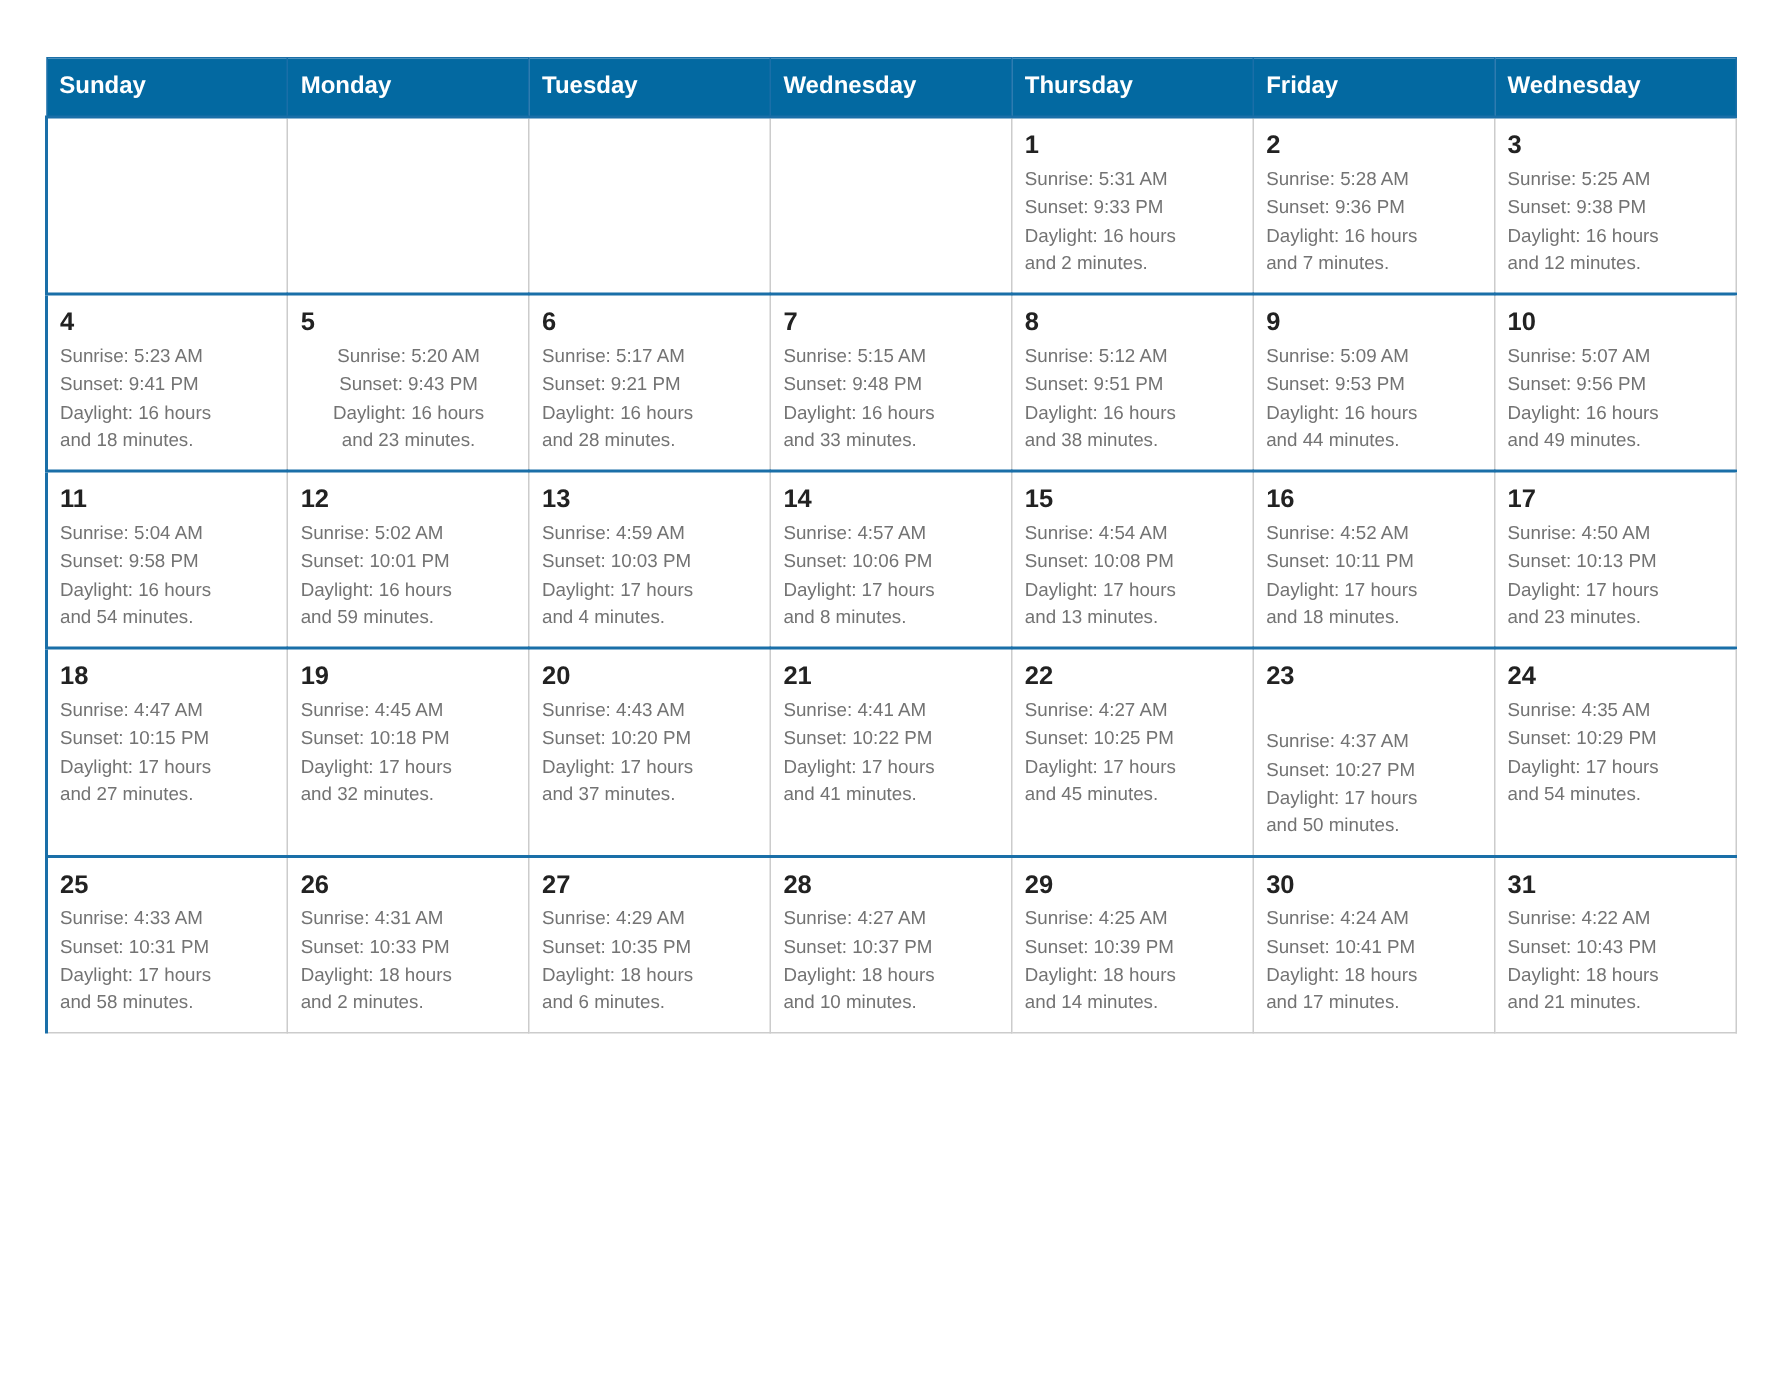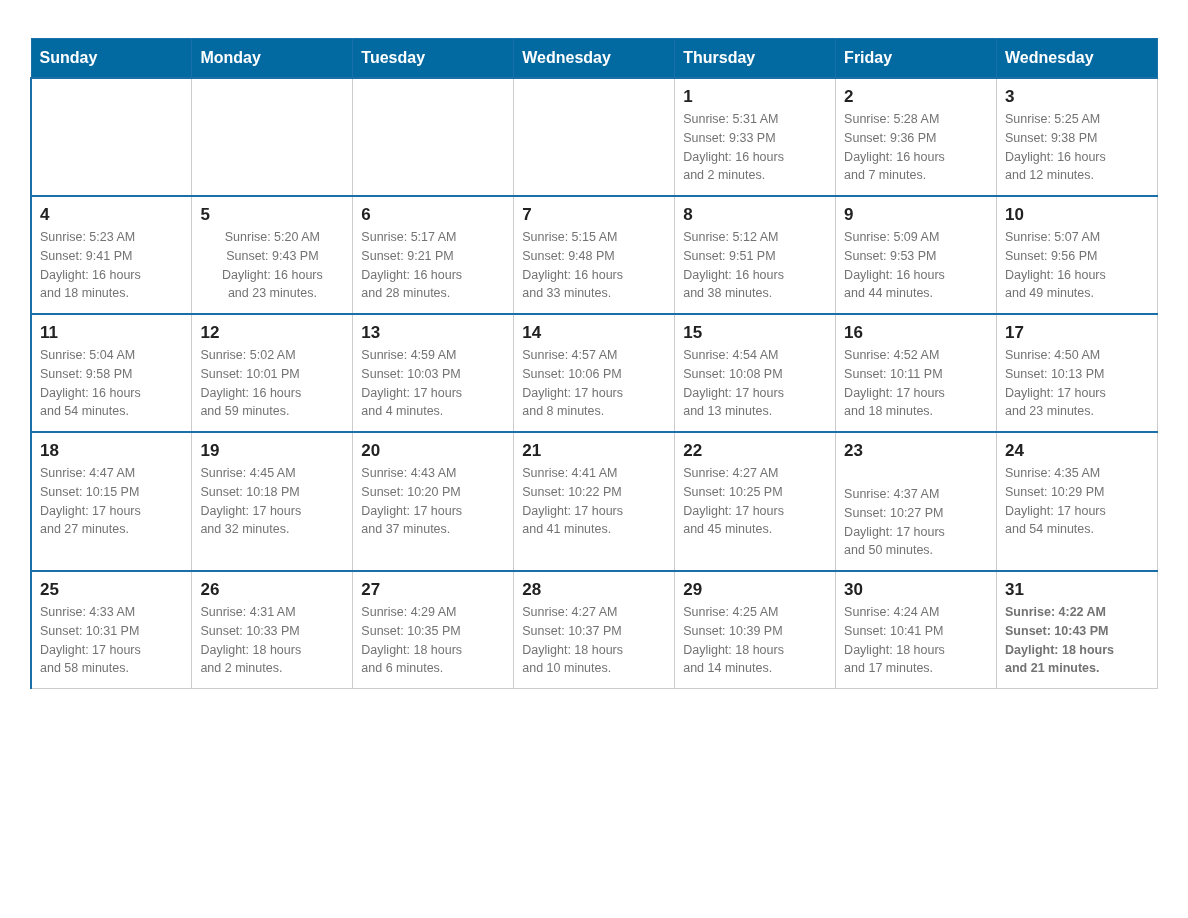--- a/index.html
+++ b/index.html
@@ -339,7 +339,7 @@
         </td>
         <td>
           <span class="day-number">31</span>
-          <div class="day-info" style="white-space: pre-line; font-weight: bold;">Sunrise: 4:22 AM
+          <div class="day-info" style="white-space: pre-line;">Sunrise: 4:22 AM
 Sunset: 10:43 PM
 Daylight: 18 hours
 and 21 minutes.</div>

